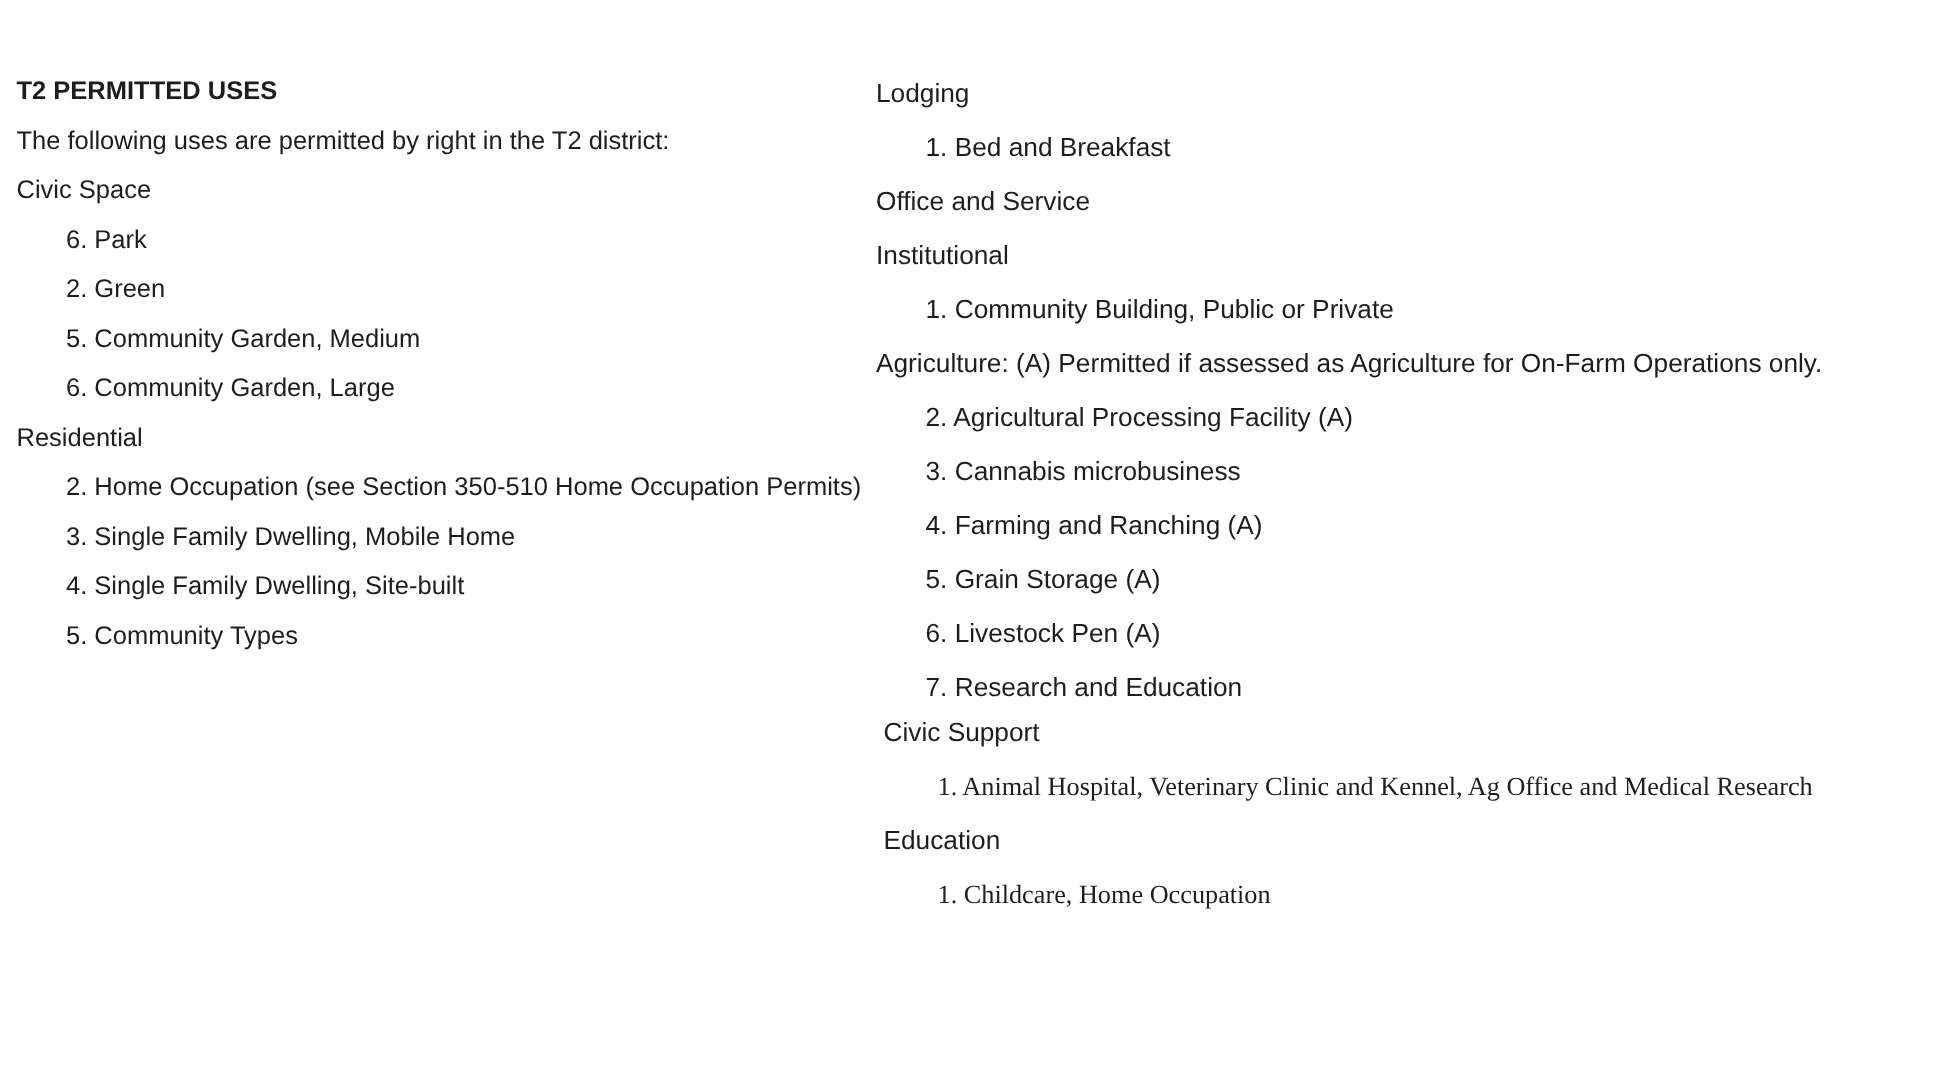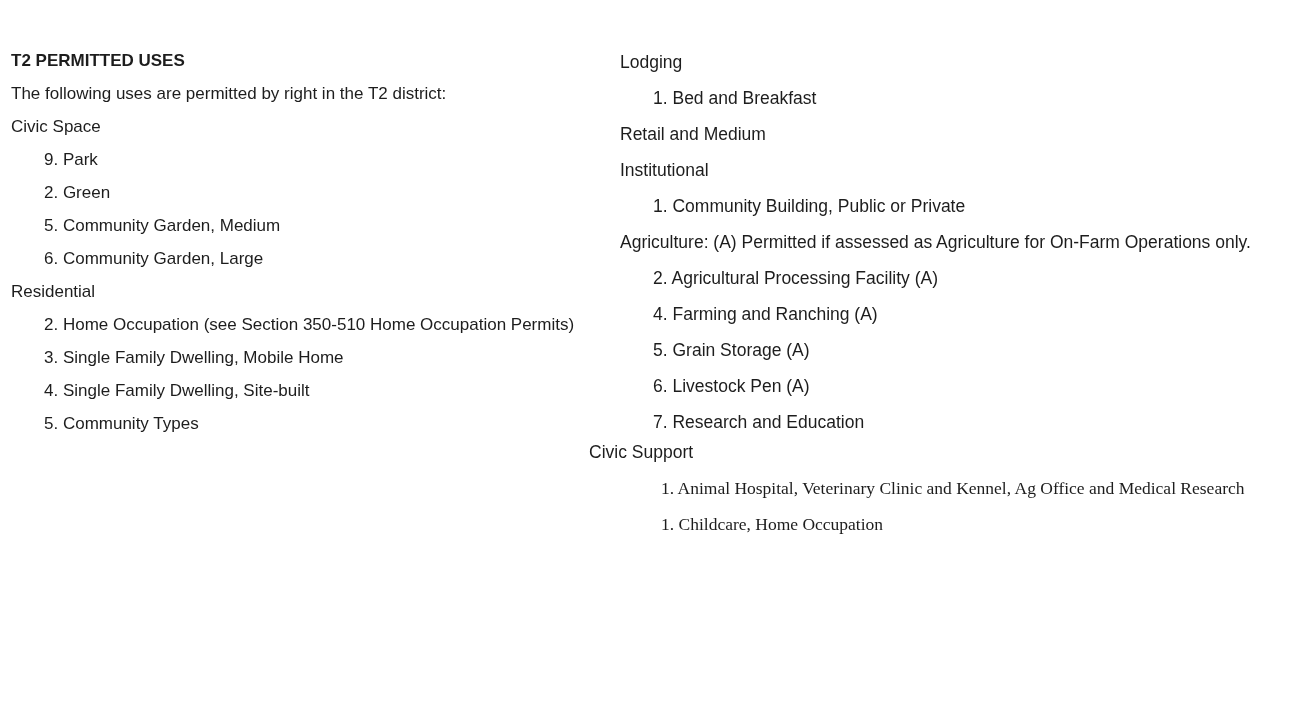--- a/index.html
+++ b/index.html
@@ -35,7 +35,6 @@
   }
   .col-right .line {
     line-height: 36px;
-    margin-left: 36px;
   }
   .line {
     white-space: nowrap;

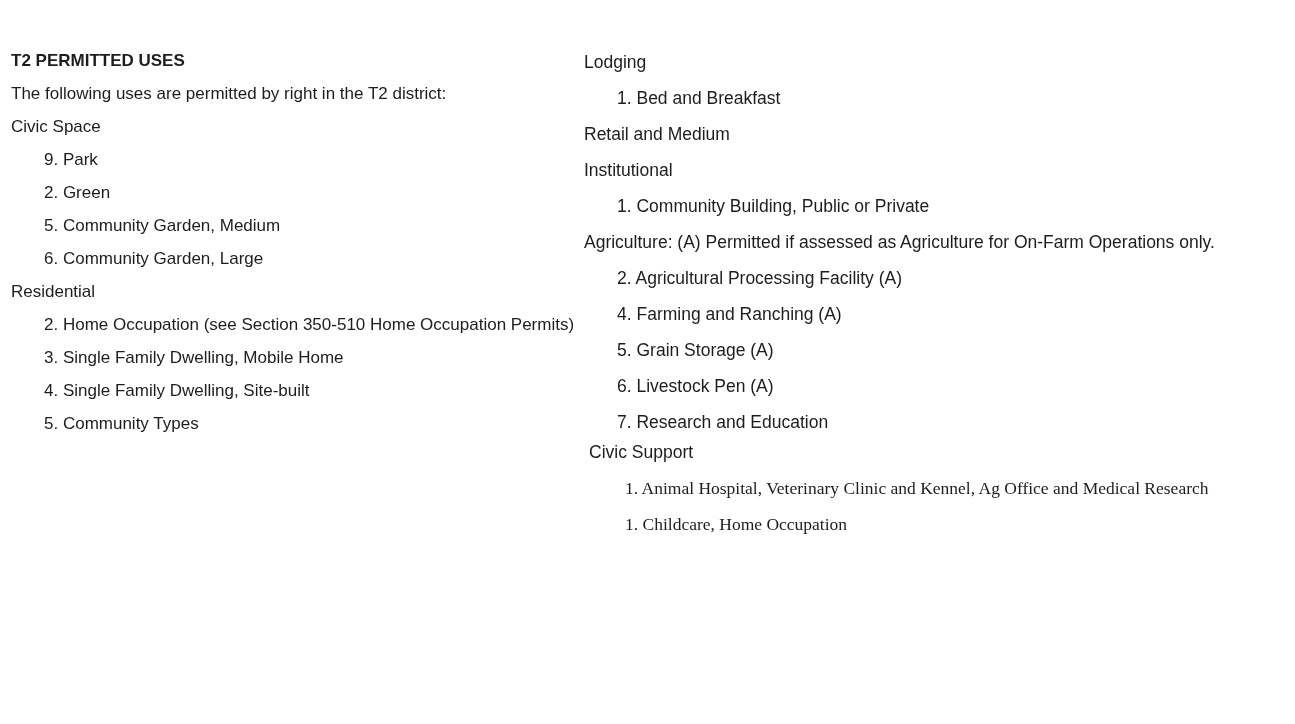--- a/index.html
+++ b/index.html
@@ -88,7 +88,7 @@
           <div class="line item">1. Bed and Breakfast</div>
         </div>
         <div class="section">
-          <div class="line heading">Retail and Medium</div>
+          <div class="line heading">Office and Service</div>
         </div>
         <div class="section">
           <div class="line heading">Institutional</div>

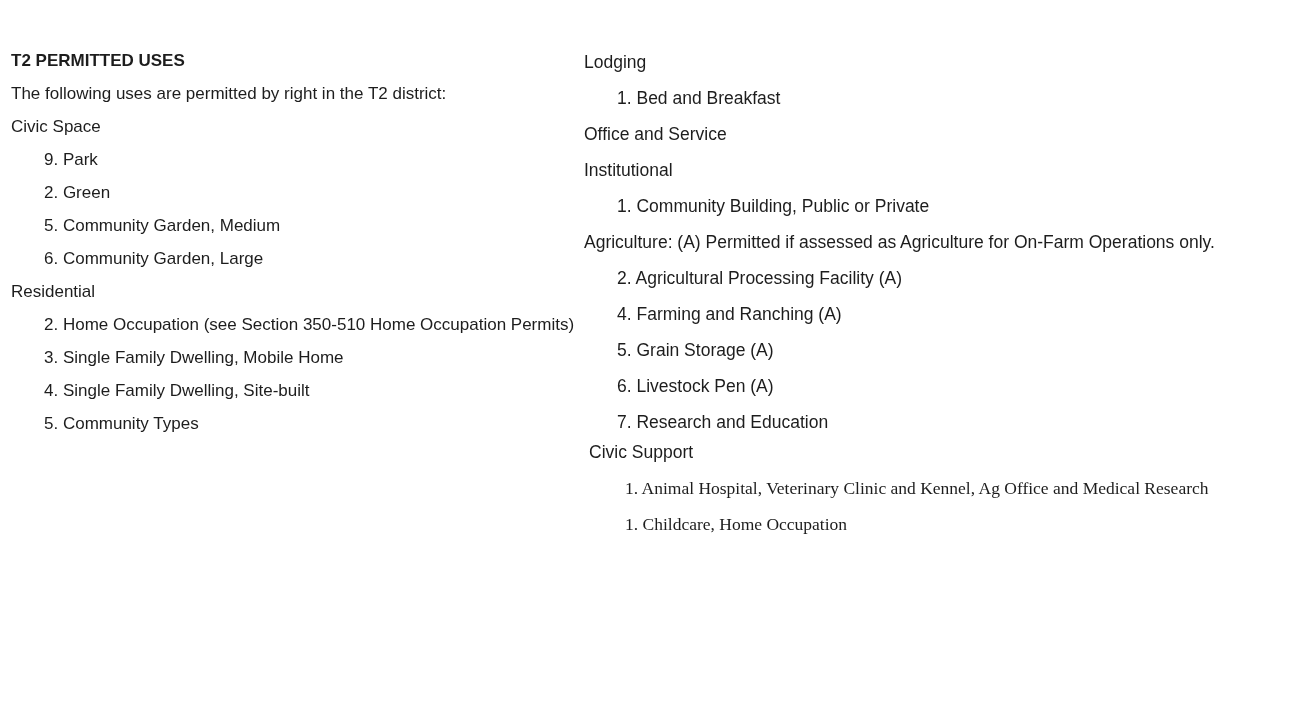--- a/index.html
+++ b/index.html
@@ -67,7 +67,7 @@
     <div>
         <div class="section">
           <div class="line heading">Civic Space</div>
-          <div class="line item">9. Park</div>
+          <div class="line item">6. Park</div>
           <div class="line item">2. Green</div>
           <div class="line item">5. Community Garden, Medium</div>
           <div class="line item">6. Community Garden, Large</div>

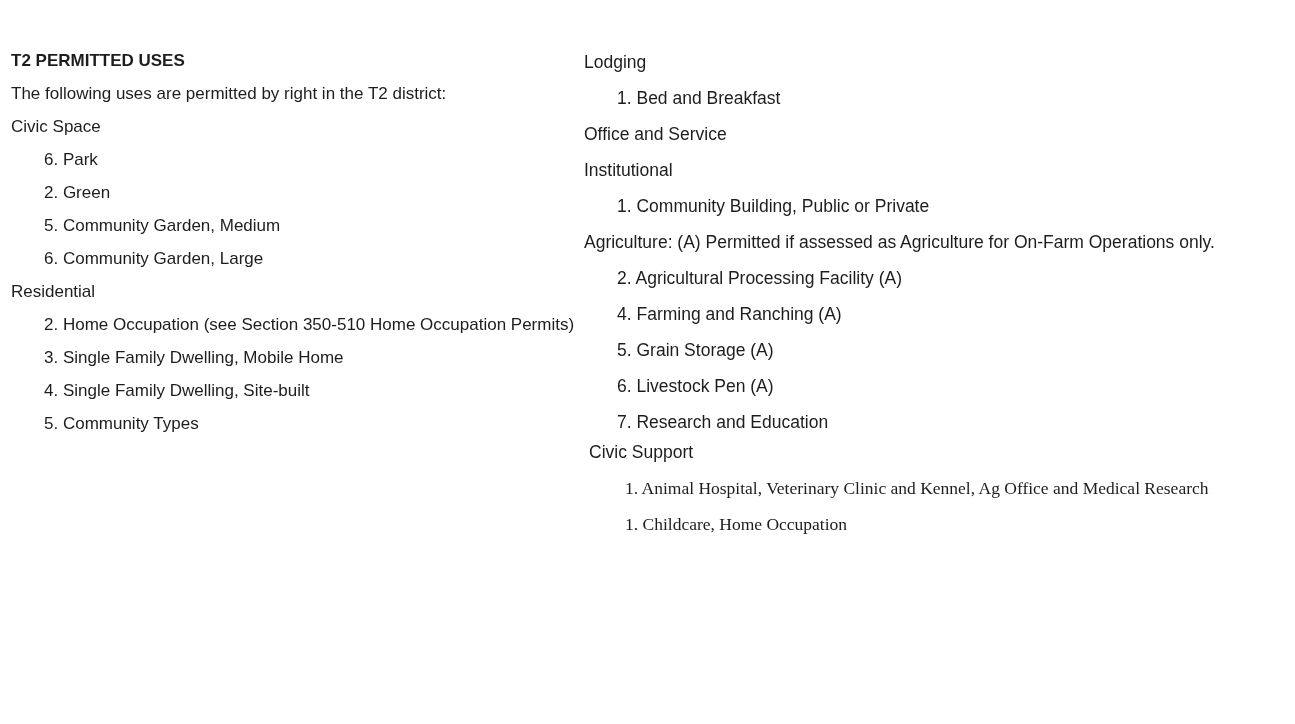--- a/index.html
+++ b/index.html
@@ -97,6 +97,7 @@
         <div class="section">
           <div class="line heading">Agriculture: (A) Permitted if assessed as Agriculture for On-Farm Operations only.</div>
           <div class="line item">2. Agricultural Processing Facility (A)</div>
+          <div class="line item">3. Cannabis microbusiness</div>
           <div class="line item">4. Farming and Ranching (A)</div>
           <div class="line item">5. Grain Storage (A)</div>
           <div class="line item">6. Livestock Pen (A)</div>

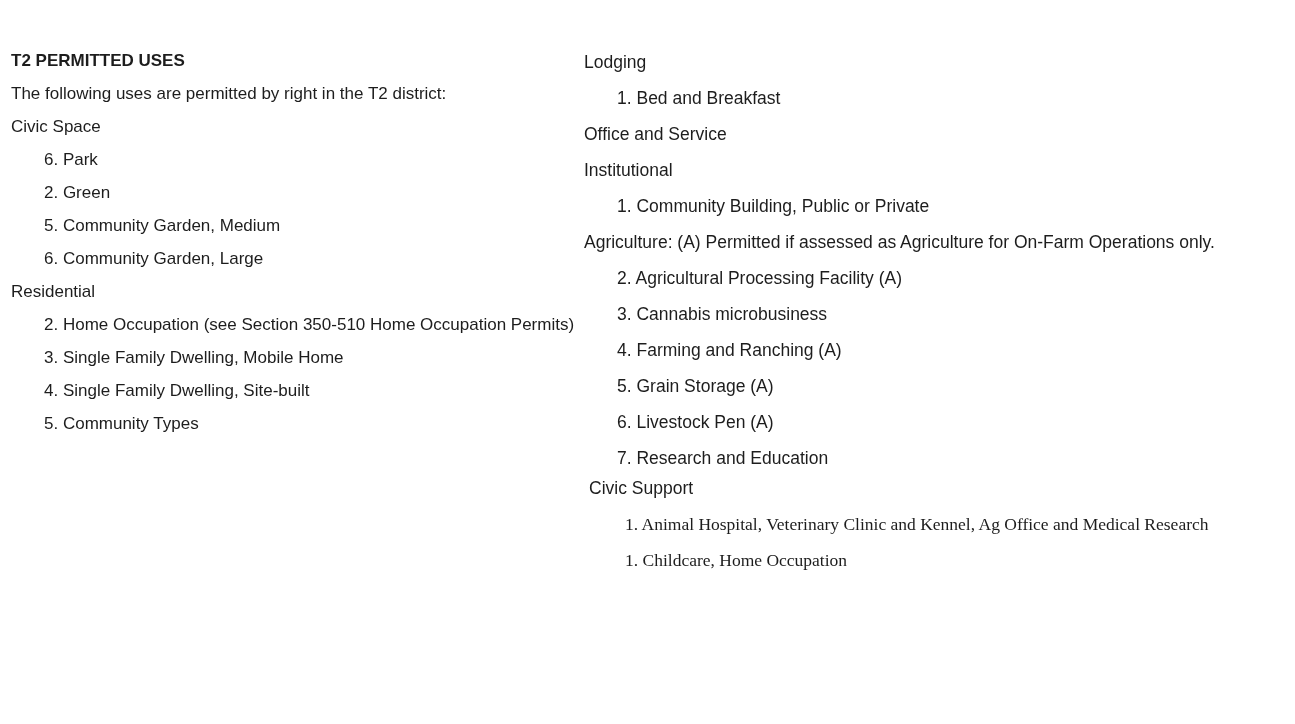--- a/index.html
+++ b/index.html
@@ -108,6 +108,7 @@
           <div class="line item">1. Animal Hospital, Veterinary Clinic and Kennel, Ag Office and Medical Research</div>
         </div>
         <div class="section secondary">
+          <div class="line heading">Education</div>
           <div class="line item">1. Childcare, Home Occupation</div>
         </div>
       </div>

